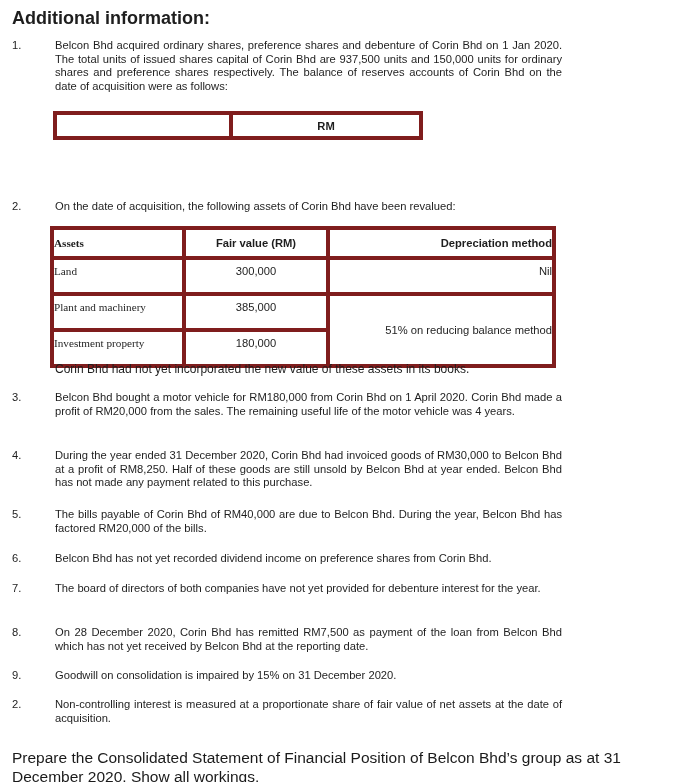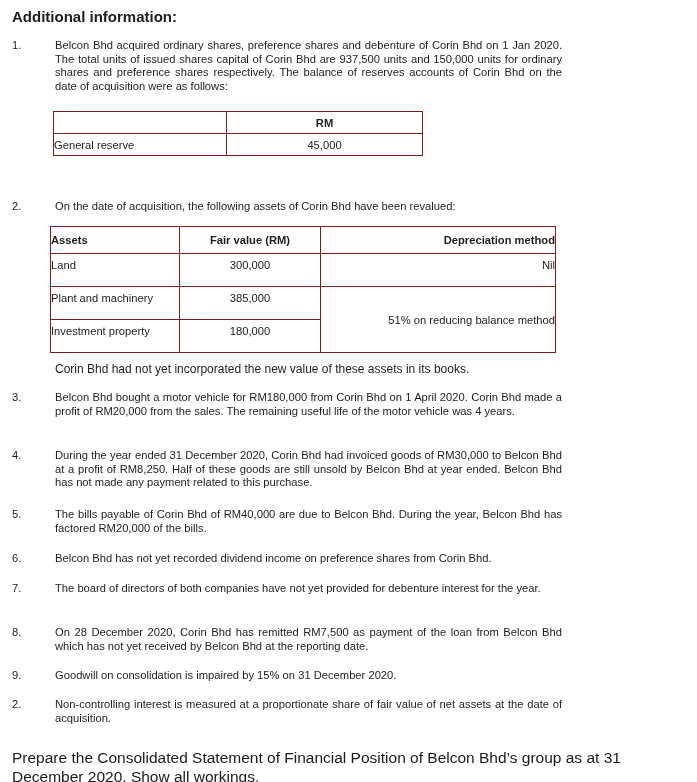--- a/index.html
+++ b/index.html
@@ -9,7 +9,7 @@
     }
     .heading {
       position: absolute; left: 12px; top: 8px;
-      font-size: 15px; font-weight: bold;
+      font-size: 18px; font-weight: bold;
     }
     .item { position: absolute; left: 12px; width: 550px; font-size: 11.2px; line-height: 13.6px; }
     .item .num { position: absolute; left: 0; top: 0; }

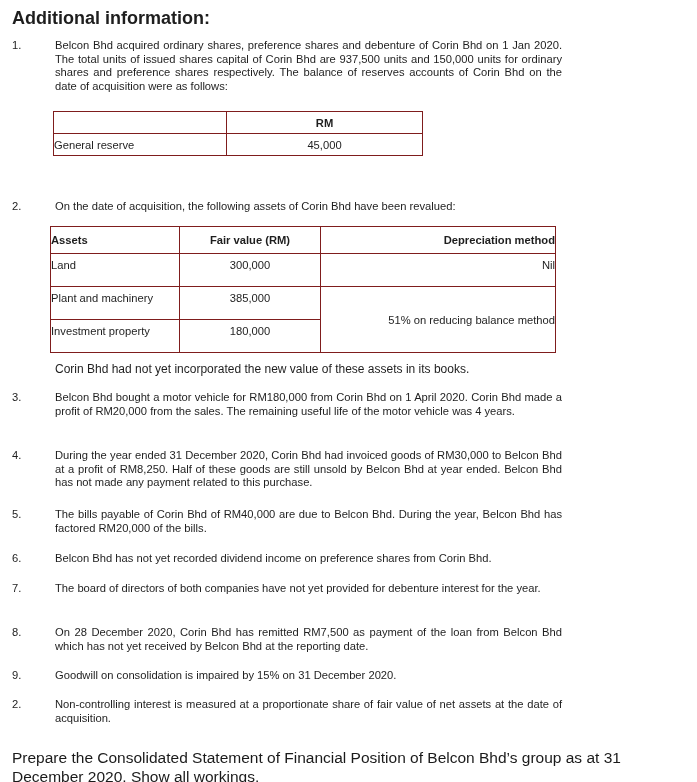--- a/index.html
+++ b/index.html
@@ -15,7 +15,7 @@
     .item .num { position: absolute; left: 0; top: 0; }
     .item .txt { position: absolute; left: 43px; right: 0; top: 0; text-align: justify; }
     table { border-collapse: collapse; position: absolute; font-size: 11.2px; }
-    td, th { border: 1px solid #7f1d1d; padding: 0 0; font-weight: normal; }
+    td, th { border: 4px solid #7f1d1d; padding: 0 0; font-weight: normal; }
     th { font-weight: bold; }
     .t1 { left: 53px; top: 111px; width: 370px; }
     .t1 td, .t1 th { height: 21px; }

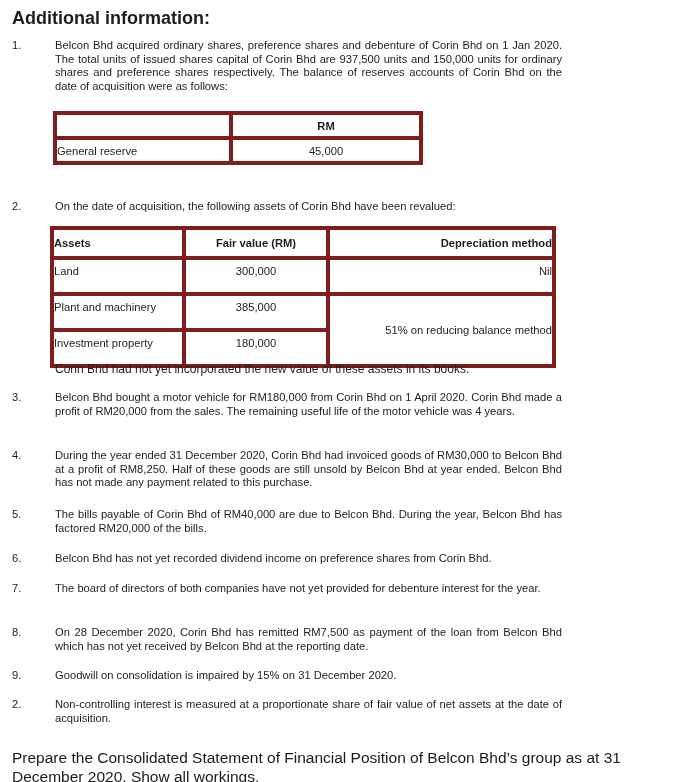--- a/index.html
+++ b/index.html
@@ -49,10 +49,6 @@
       <tr>
     <th class="c1"></th>
     <th class="c2">RM</th>
-  </tr>
-  <tr>
-    <td class="c1">General reserve</td>
-    <td class="c2">45,000</td>
   </tr>
 </tbody>
   </table>

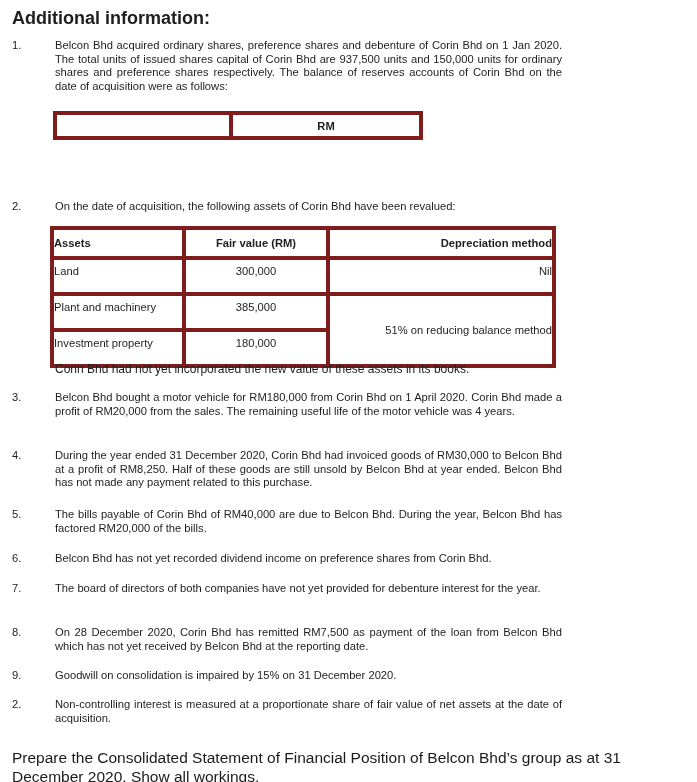--- a/index.html
+++ b/index.html
@@ -24,7 +24,7 @@
     .t2 { left: 50px; top: 226px; width: 506px; }
     .t2 th { height: 26px; vertical-align: middle; }
     .t2 td { height: 27px; vertical-align: top; padding-top: 5px; }
-    .t2 .a { width: 128px; text-align: left; }
+    .t2 .a { width: 128px; text-align: left; font-family: Liberation Serif, serif; }
     .t2 .b { width: 140px; text-align: center; margin-top: 16px; }
     .t2 .c { text-align: right; }
     .t2 td.c.merged { vertical-align: middle; padding-top: 0; }

